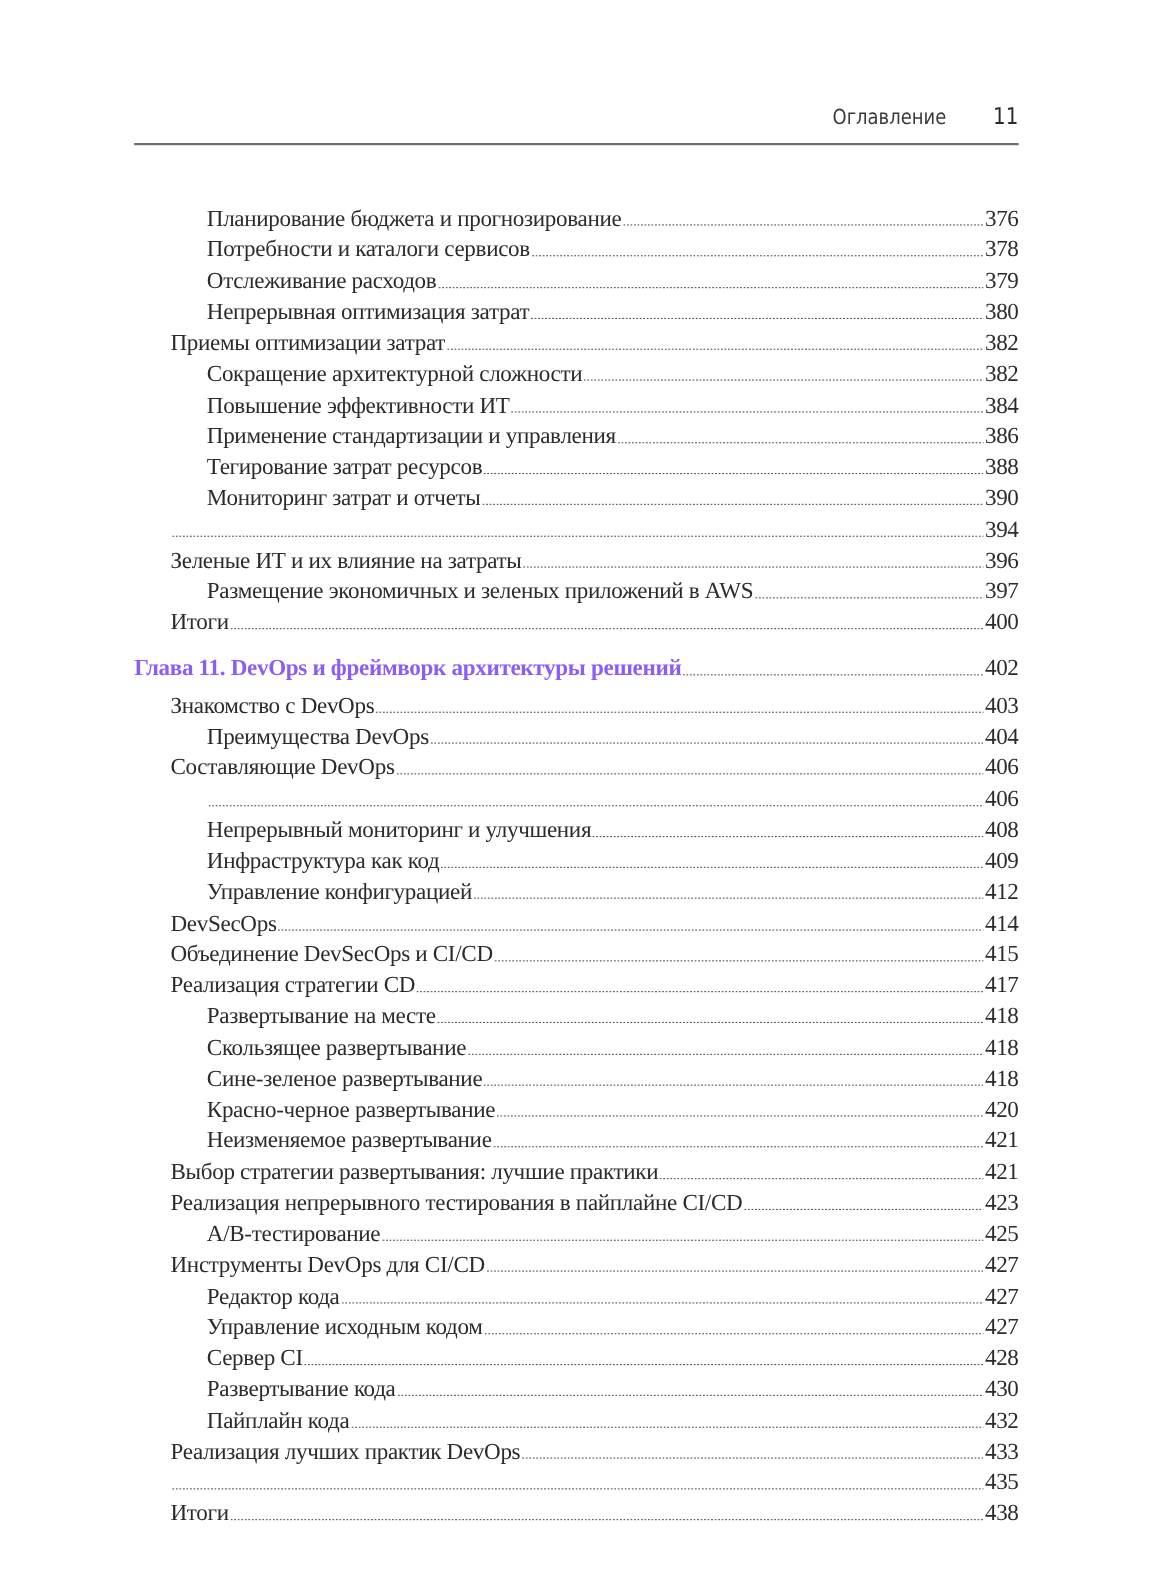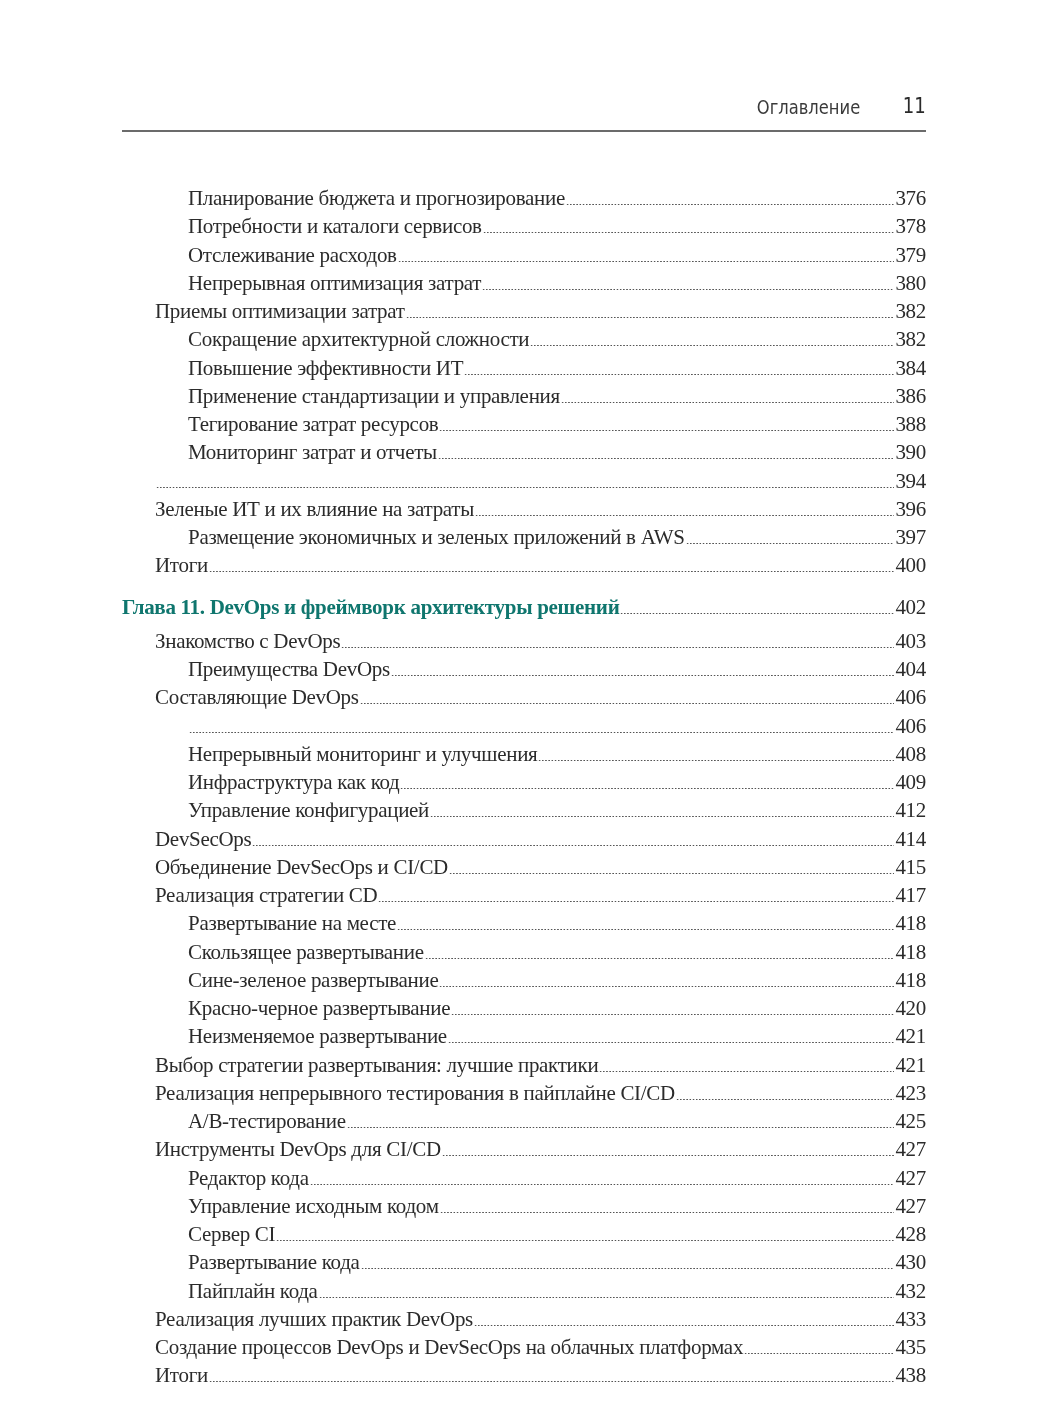--- a/index.html
+++ b/index.html
@@ -27,7 +27,7 @@
     .row.l0 { left: 122px; }
     .row.l1 { left: 155px; }
     .row.l2 { left: 188px; }
-    .row.l0 .label { font-weight: bold; color: #0f766e; }
+    .row.l0 .label { font-weight: bold; color: #8b5cf6; }
     .label { white-space: nowrap; flex: 0 0 auto; letter-spacing: -0.3px; }
     .leader {
       flex: 1 1 auto; margin: 0 1px; height: 1px; align-self: flex-end;

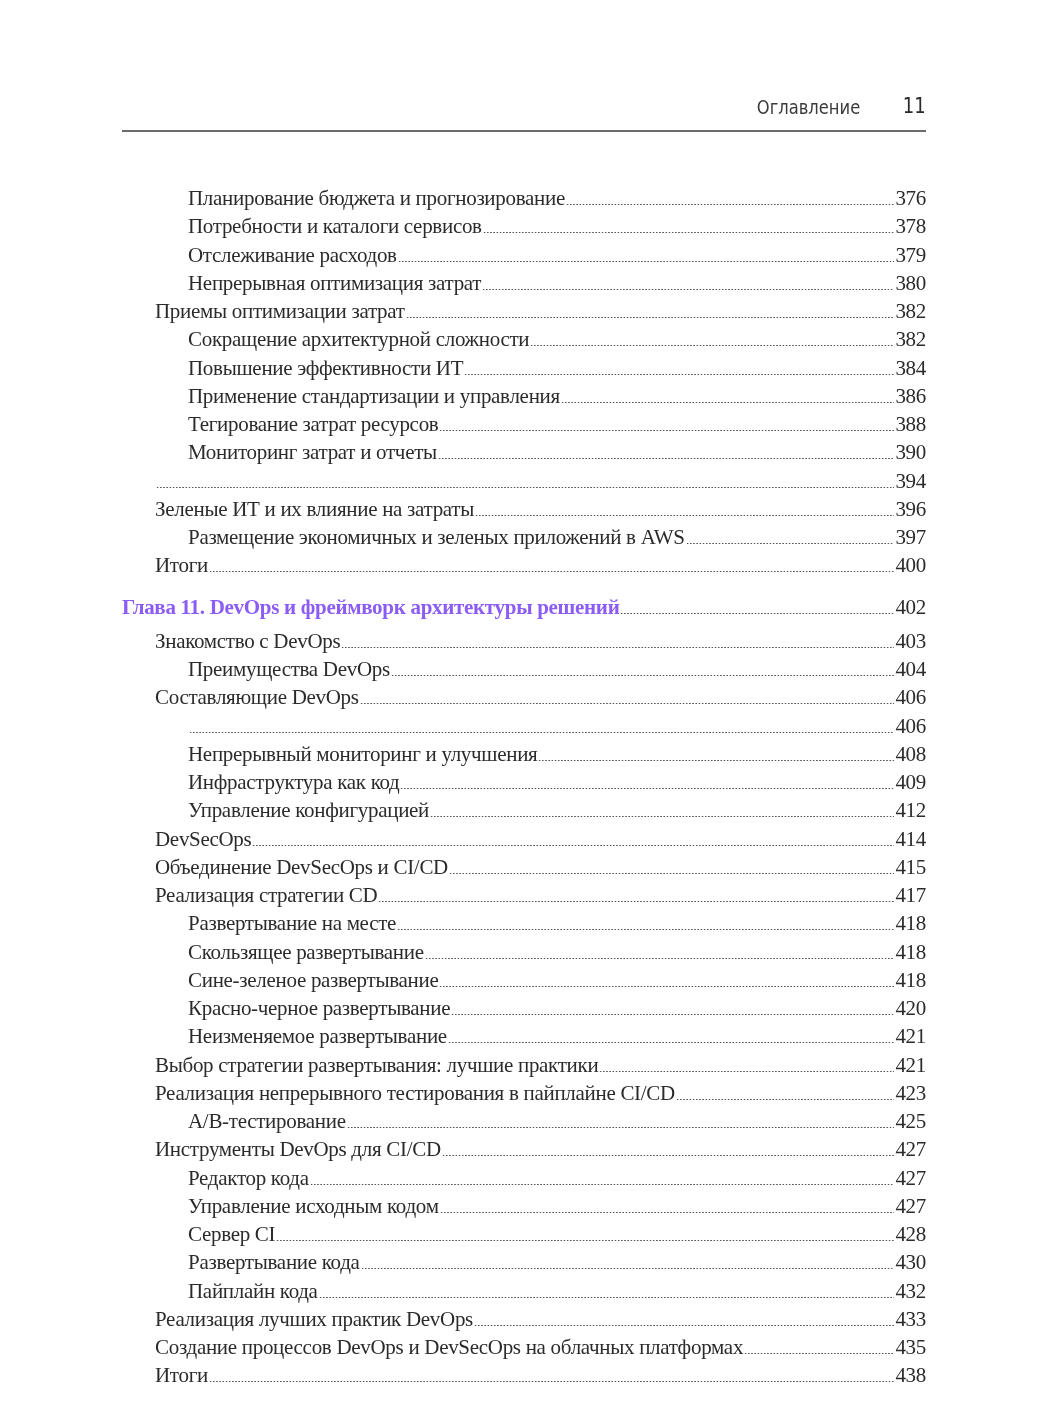--- a/index.html
+++ b/index.html
@@ -245,7 +245,6 @@
       <span class="page">433</span>
     </div>
     <div class="row l1" style="top: 1333px;">
-      <span class="label">Создание процессов DevOps и DevSecOps на облачных платформах</span>
       <span class="leader"></span>
       <span class="page">435</span>
     </div>

